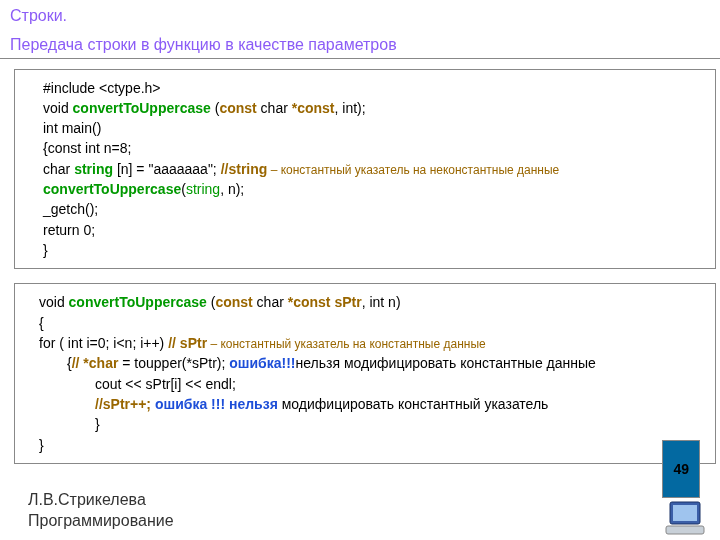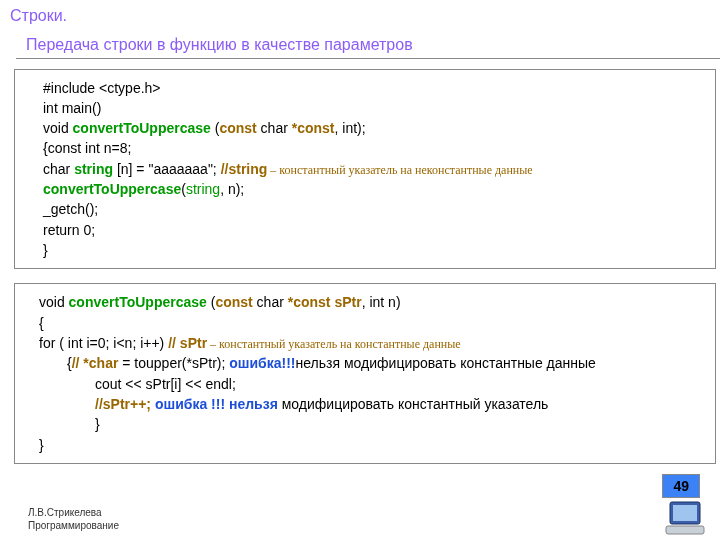--- a/index.html
+++ b/index.html
@@ -22,7 +22,6 @@
     border-bottom: 1.5px solid #888;
     padding-bottom: 2px;
     margin-bottom: 10px;
-    margin-left: 16px;
   }
   .code-box {
     border: 1.5px solid #888;

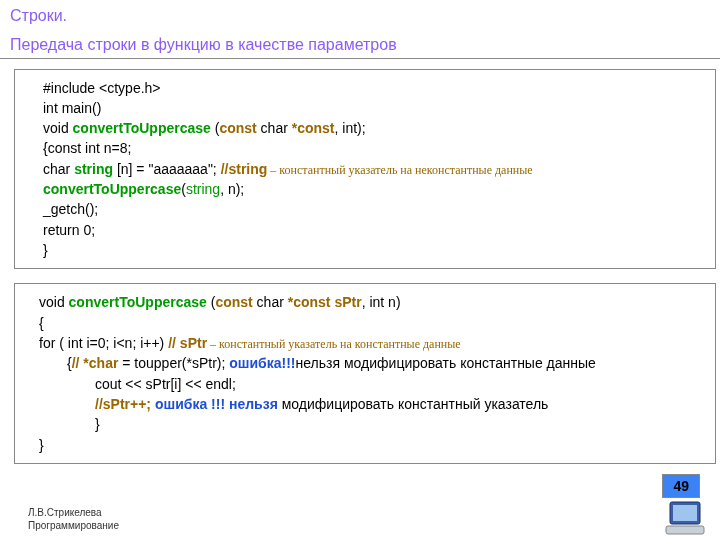--- a/index.html
+++ b/index.html
@@ -77,10 +77,10 @@
   <div>
     <span>#include &lt;</span><span>ctype.h</span><span>&gt;</span>
   </div>
-  <div>int main()</div>
   <div>
     <span>void </span><span class="kw-green">convertToUppercase</span><span> (</span><span class="kw-brown">const</span><span> char </span><span class="kw-brown">*const</span><span>, int);</span>
   </div>
+  <div>int main()</div>
   <div>{const int n=8;</div>
   <div>
     <span>char </span><span class="kw-green">string</span><span> [n] = "aaaaaaa";   </span><span class="kw-brown">//string</span><span class="comment"> – константный указатель на неконстантные данные</span>

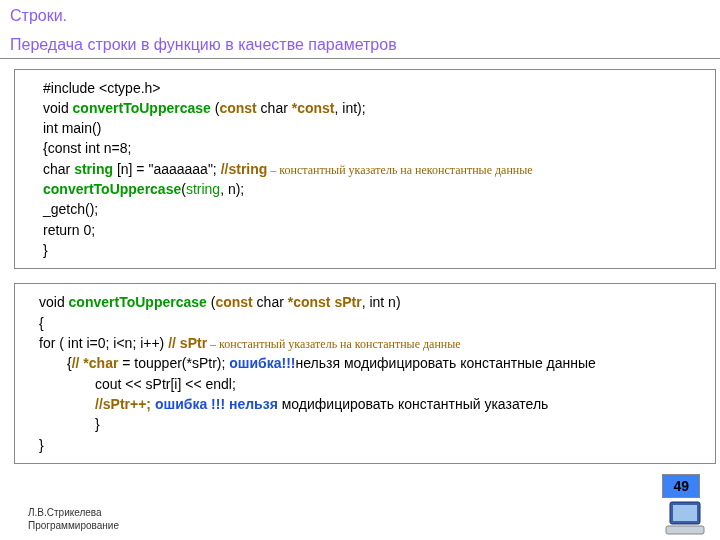--- a/index.html
+++ b/index.html
@@ -37,7 +37,7 @@
   .kw-green { color: #009900; font-weight: bold; }
   .kw-green-n { color: #009900; }
   .kw-brown { color: #996600; font-weight: bold; }
-  .comment { color: #996600; font-size: 12px; font-family: Liberation Serif, serif; }
+  .comment { color: #996600; font-size: 12px; }
   .err { color: #1d4ed8; font-weight: bold; }
   .footer {
     position: absolute;

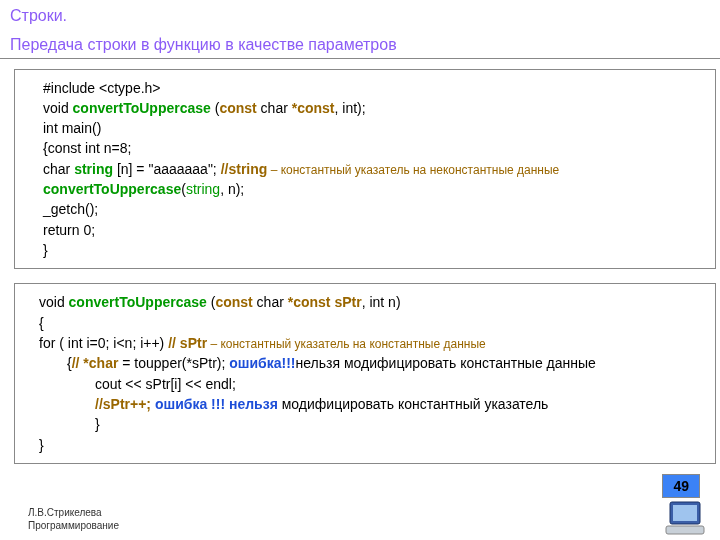--- a/index.html
+++ b/index.html
@@ -52,10 +52,10 @@
     right: 20px;
     bottom: 42px;
     border: 1.5px solid #888;
-    padding: 3px 10px;
+    padding: 20px 10px;
     font-size: 14px;
     font-weight: bold;
-    background: #3b82f6;
+    background: #0369a1;
   }
   .pc-icon {
     position: absolute;

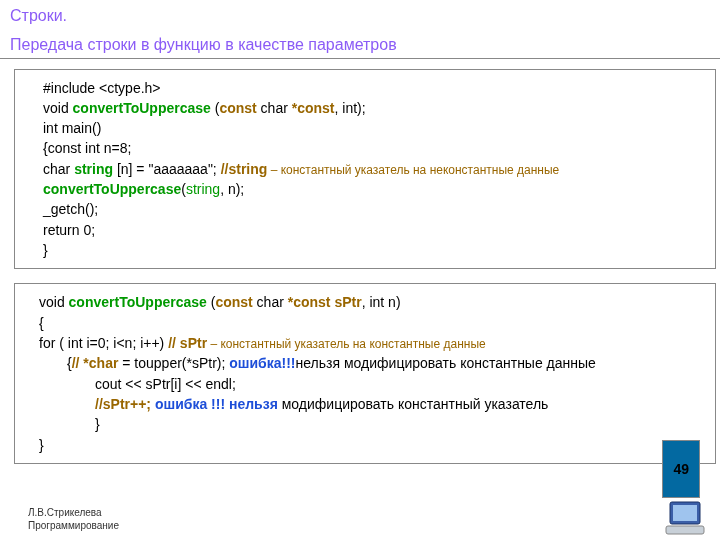--- a/index.html
+++ b/index.html
@@ -43,7 +43,7 @@
     position: absolute;
     bottom: 8px;
     left: 28px;
-    font-size: 10px;
+    font-size: 16px;
     color: #333;
     line-height: 1.3;
   }

